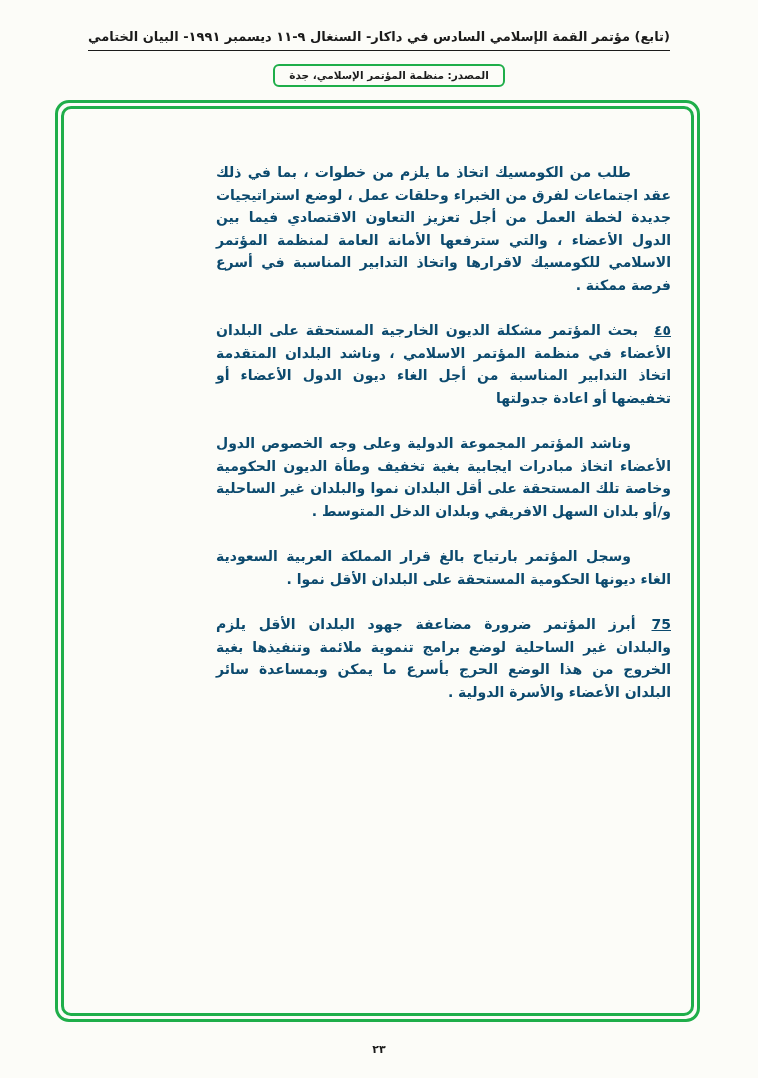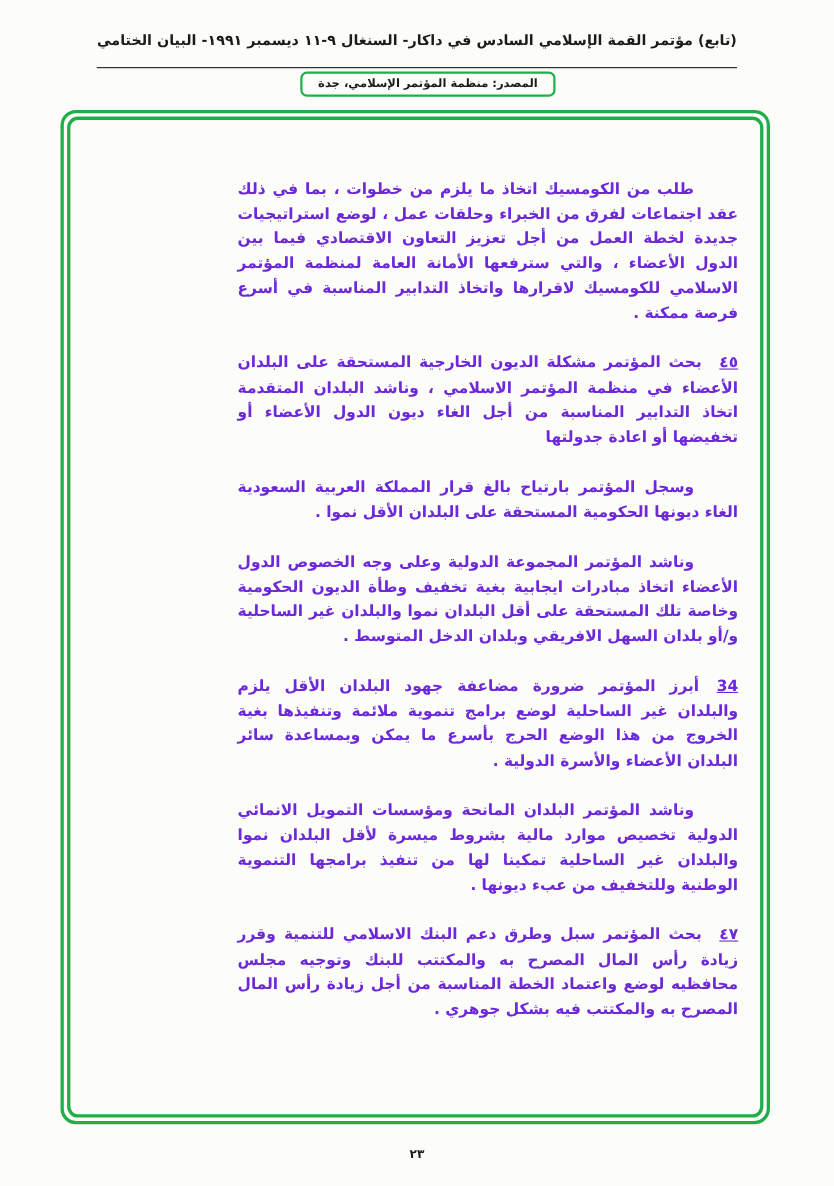--- a/index.html
+++ b/index.html
@@ -21,7 +21,7 @@
     font-weight: bold;
     letter-spacing: 0.2px;
     border-bottom: 1.6px solid #1b1b1b;
-    padding-bottom: 16px;
+    padding-bottom: 6px;
   }
   .source-wrap { position: absolute; top: 64px; left: 0; right: 0; text-align: center; padding-left: 20px; }
   .source-box {

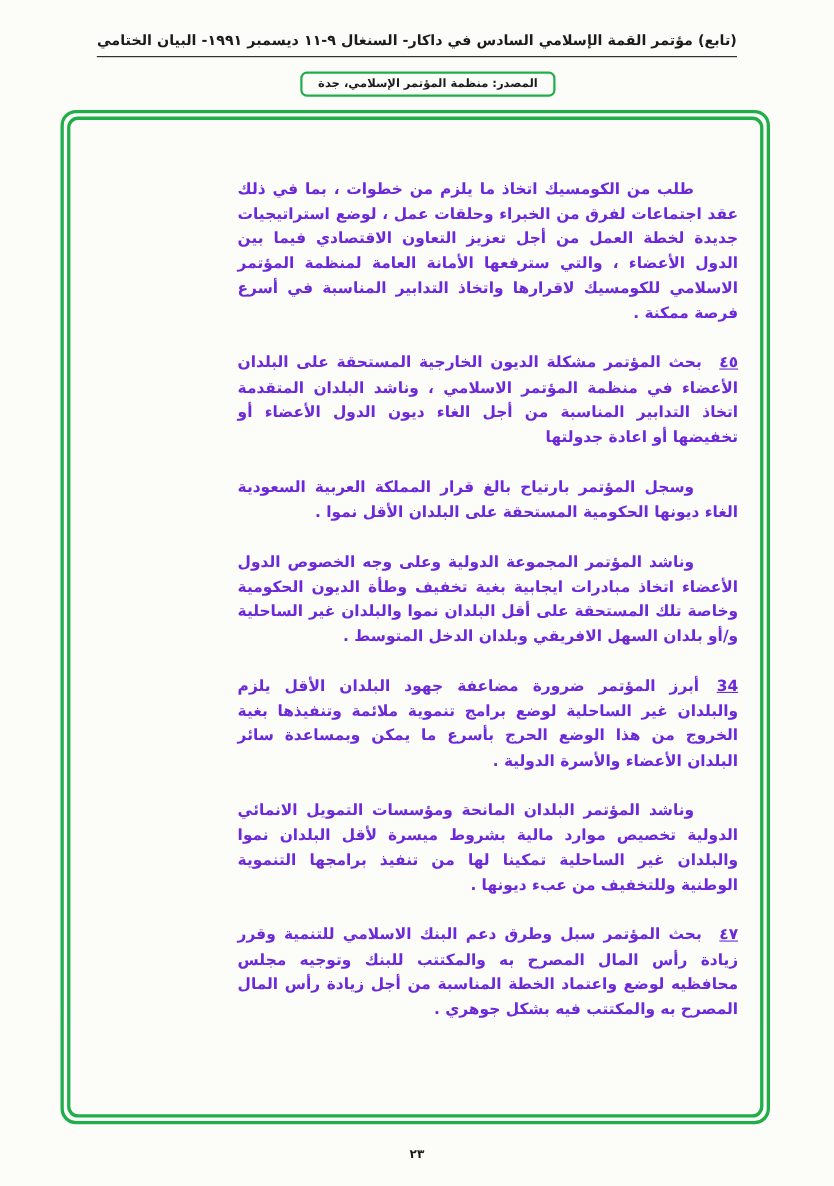--- a/index.html
+++ b/index.html
@@ -61,7 +61,7 @@
     font-weight: bold;
     line-height: 22.5px;
     text-align: justify;
-    color: #6d28d9;
+    color: #0c4a6e;
   }
   .para { margin-bottom: 23px; }
   .para.first-indent { text-indent: 40px; }

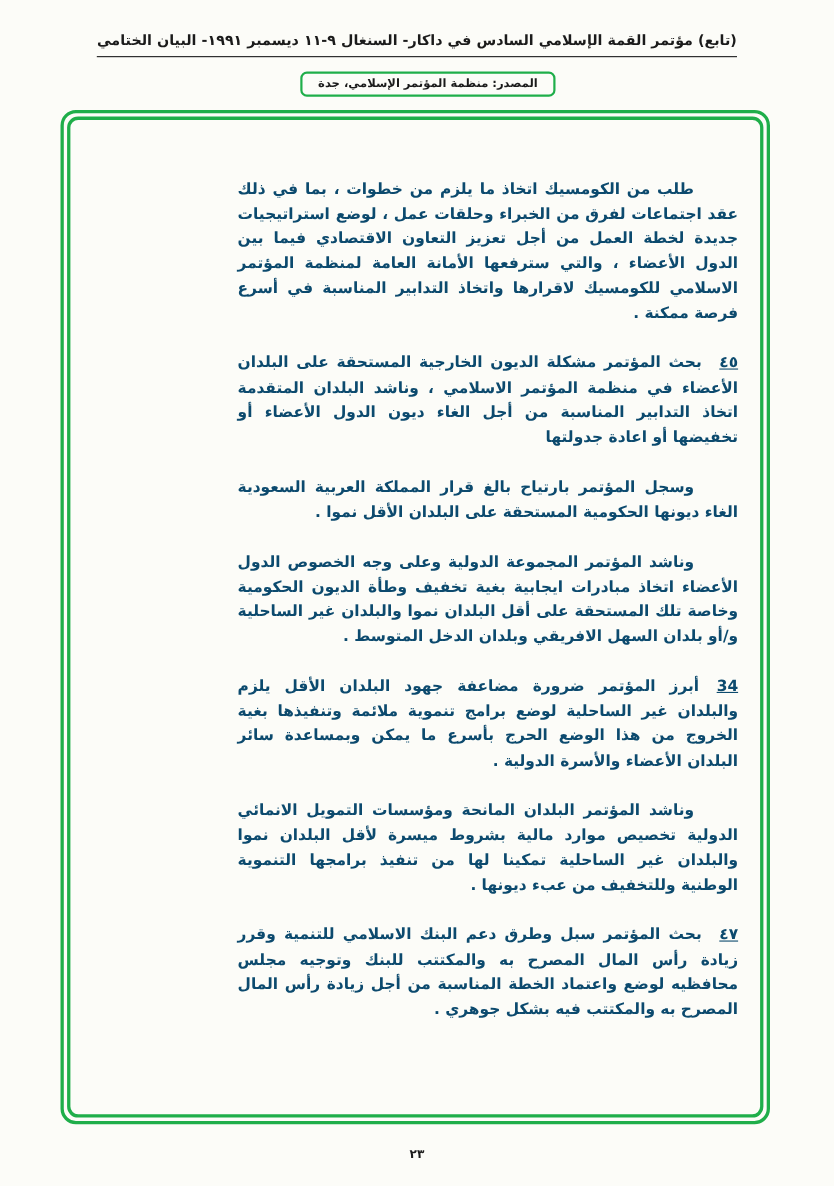--- a/index.html
+++ b/index.html
@@ -99,11 +99,11 @@
         </p>
 
         <p class="para first-indent">
-          <span>وسجل المؤتمر بارتياح بالغ قرار المملكة العربية السعودية الغاء ديونها الحكومية المستحقة على البلدان الأقل نموا .</span>
+          <span>وناشد المؤتمر المجموعة الدولية وعلى وجه الخصوص الدول الأعضاء اتخاذ مبادرات ايجابية بغية تخفيف وطأة الديون الحكومية وخاصة تلك المستحقة على أقل البلدان نموا والبلدان غير الساحلية و/أو بلدان السهل الافريقي وبلدان الدخل المتوسط .</span>
         </p>
 
         <p class="para first-indent">
-          <span>وناشد المؤتمر المجموعة الدولية وعلى وجه الخصوص الدول الأعضاء اتخاذ مبادرات ايجابية بغية تخفيف وطأة الديون الحكومية وخاصة تلك المستحقة على أقل البلدان نموا والبلدان غير الساحلية و/أو بلدان السهل الافريقي وبلدان الدخل المتوسط .</span>
+          <span>وسجل المؤتمر بارتياح بالغ قرار المملكة العربية السعودية الغاء ديونها الحكومية المستحقة على البلدان الأقل نموا .</span>
         </p>
 
         <p class="para">

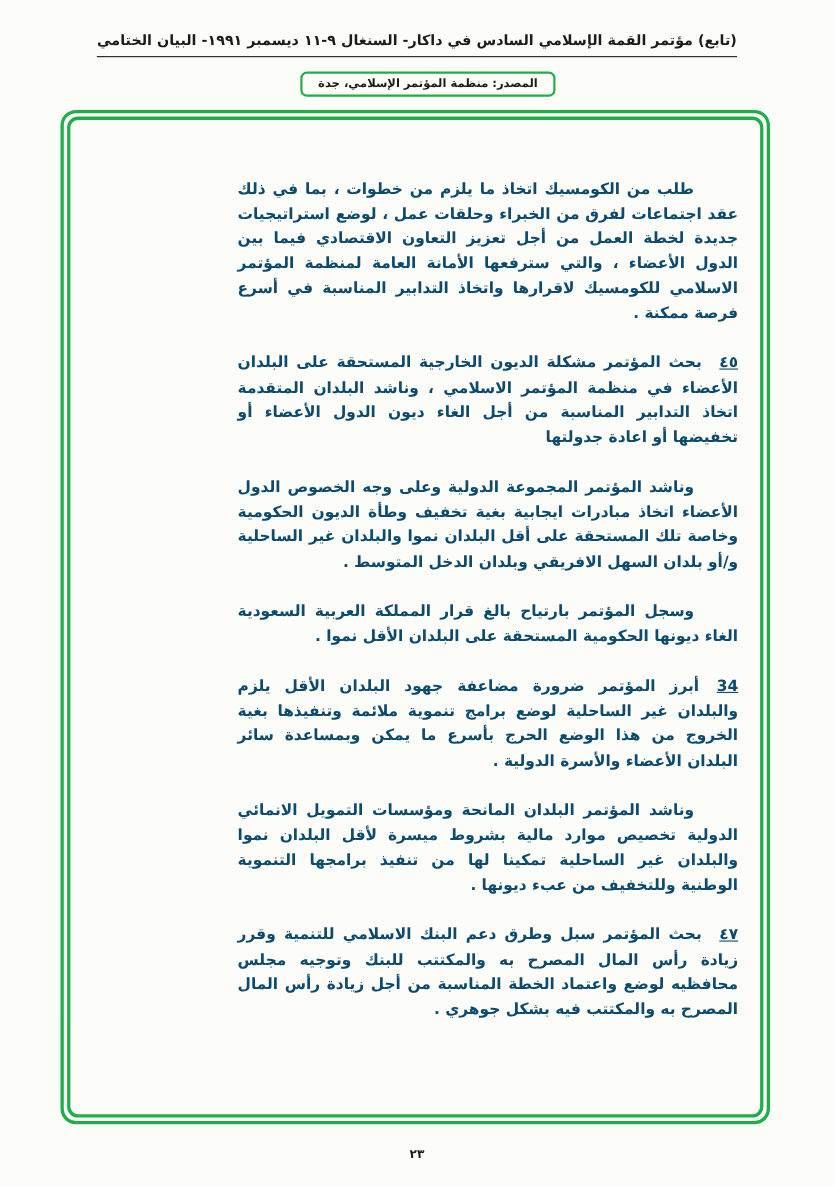--- a/index.html
+++ b/index.html
@@ -107,7 +107,7 @@
         </p>
 
         <p class="para">
-          <span class="num">34</span><span>أبرز المؤتمر ضرورة مضاعفة جهود البلدان الأقل يلزم والبلدان غير الساحلية لوضع برامج تنموية ملائمة وتنفيذها بغية الخروج من هذا الوضع الحرج بأسرع ما يمكن وبمساعدة سائر البلدان الأعضاء والأسرة الدولية .</span>
+          <span class="num">75</span><span>أبرز المؤتمر ضرورة مضاعفة جهود البلدان الأقل يلزم والبلدان غير الساحلية لوضع برامج تنموية ملائمة وتنفيذها بغية الخروج من هذا الوضع الحرج بأسرع ما يمكن وبمساعدة سائر البلدان الأعضاء والأسرة الدولية .</span>
         </p>
 
         <p class="para first-indent">

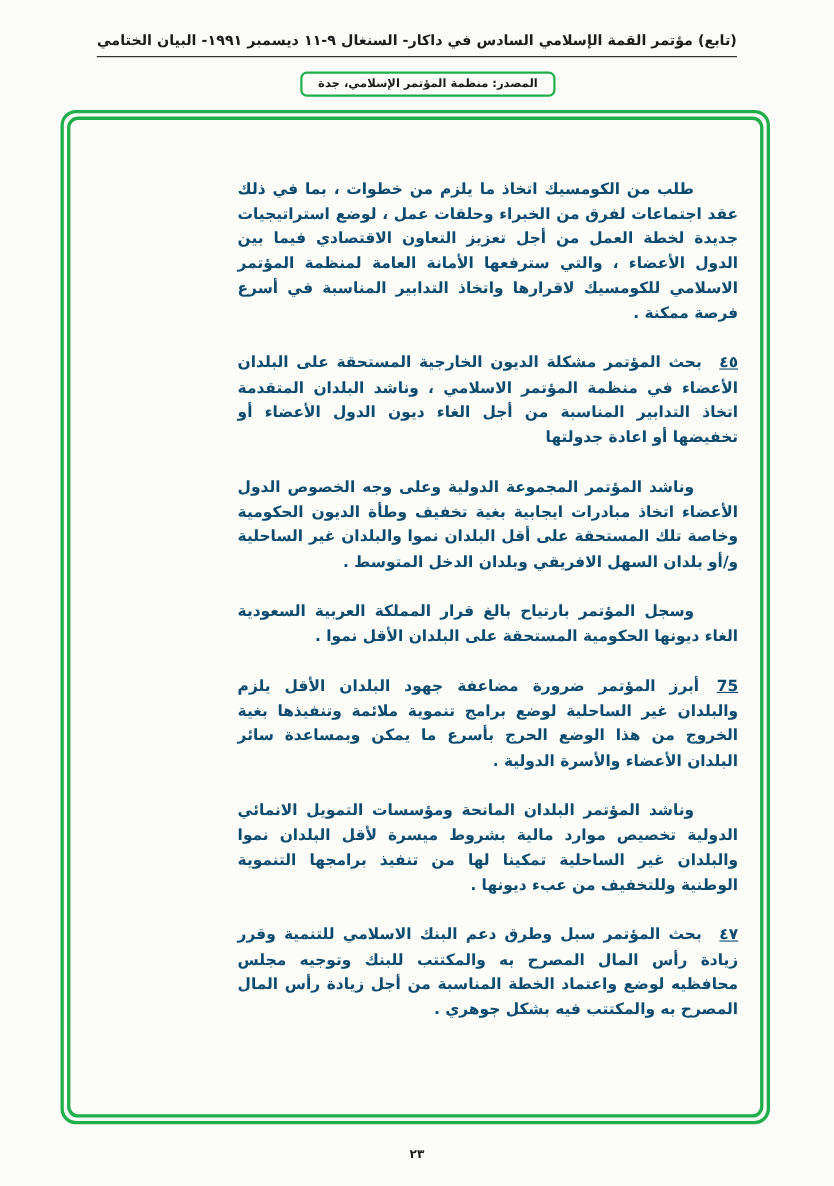--- a/index.html
+++ b/index.html
@@ -110,9 +110,6 @@
           <span class="num">75</span><span>أبرز المؤتمر ضرورة مضاعفة جهود البلدان الأقل يلزم والبلدان غير الساحلية لوضع برامج تنموية ملائمة وتنفيذها بغية الخروج من هذا الوضع الحرج بأسرع ما يمكن وبمساعدة سائر البلدان الأعضاء والأسرة الدولية .</span>
         </p>
 
-        <p class="para first-indent">
-          <span>وناشد المؤتمر البلدان المانحة ومؤسسات التمويل الانمائي الدولية تخصيص موارد مالية بشروط ميسرة لأقل البلدان نموا والبلدان غير الساحلية تمكينا لها من تنفيذ برامجها التنموية الوطنية وللتخفيف من عبء ديونها .</span>
-        </p>
 
         <p class="para">
           <span class="num">٤٧</span><span>بحث المؤتمر سبل وطرق دعم البنك الاسلامي للتنمية وقرر زيادة رأس المال المصرح به والمكتتب للبنك وتوجيه مجلس محافظيه لوضع واعتماد الخطة المناسبة من أجل زيادة رأس المال المصرح به والمكتتب فيه بشكل جوهري .</span>

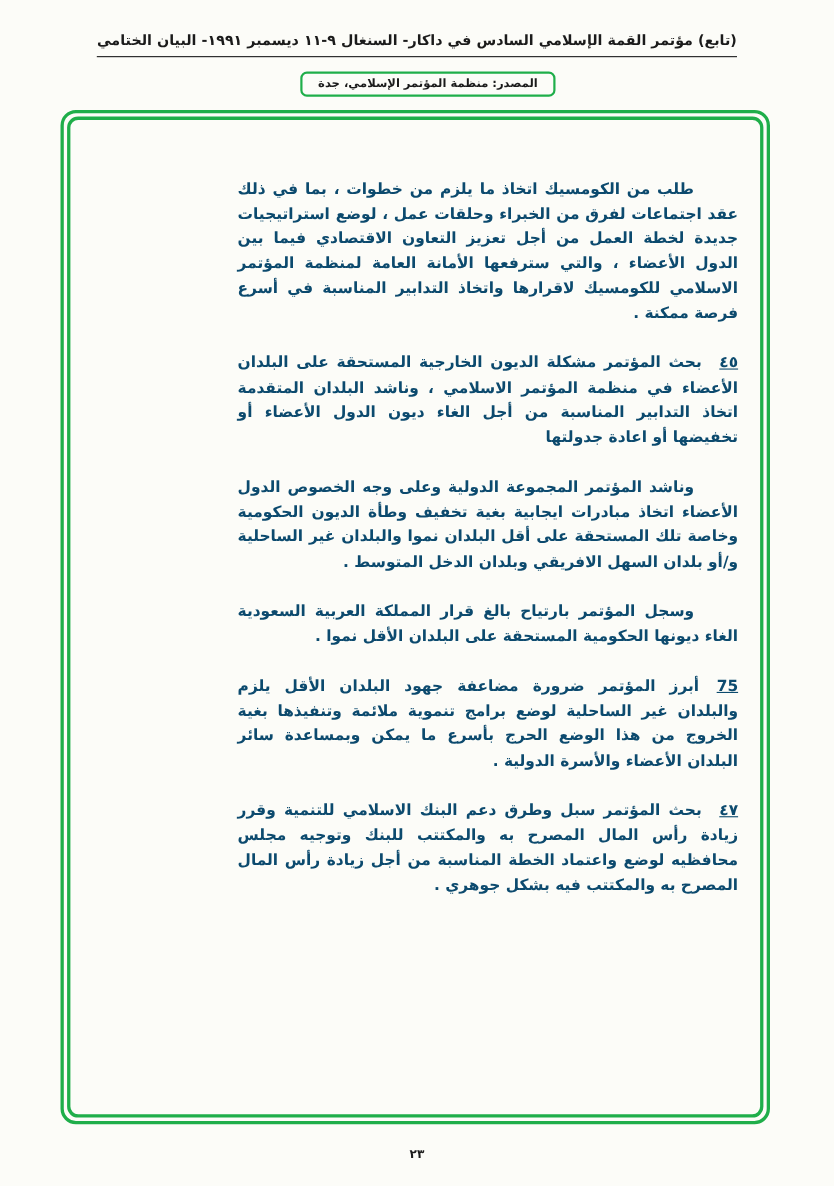--- a/index.html
+++ b/index.html
@@ -111,9 +111,6 @@
         </p>
 
 
-        <p class="para">
-          <span class="num">٤٧</span><span>بحث المؤتمر سبل وطرق دعم البنك الاسلامي للتنمية وقرر زيادة رأس المال المصرح به والمكتتب للبنك وتوجيه مجلس محافظيه لوضع واعتماد الخطة المناسبة من أجل زيادة رأس المال المصرح به والمكتتب فيه بشكل جوهري .</span>
-        </p>
 
       </div>
     </div>

